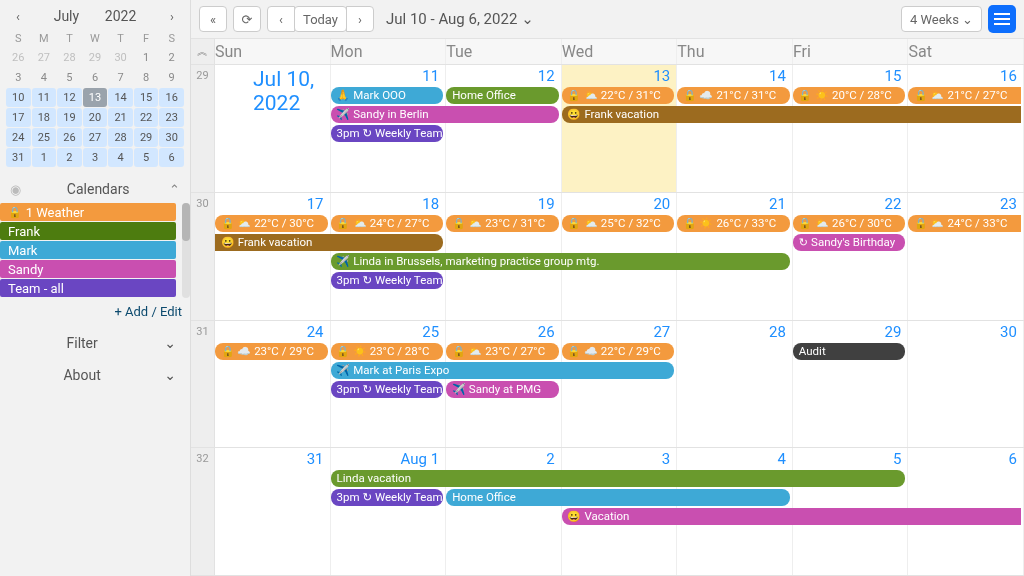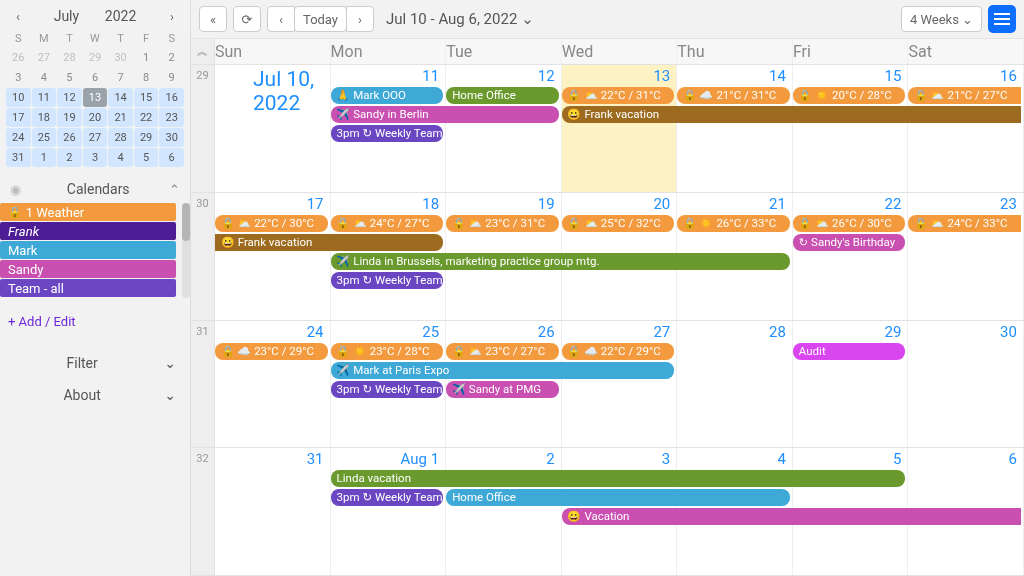--- a/index.html
+++ b/index.html
@@ -131,7 +131,7 @@
           <span class="lock">🔒</span>
           <span>1 Weather</span>
         </div>
-        <div class="cal-item" style="background: #4c1d95; font-style: italic;">
+        <div class="cal-item" style="background: #4d7c0f;">
           <span>Frank</span>
         </div>
         <div class="cal-item" style="background: rgb(62, 169, 214);">

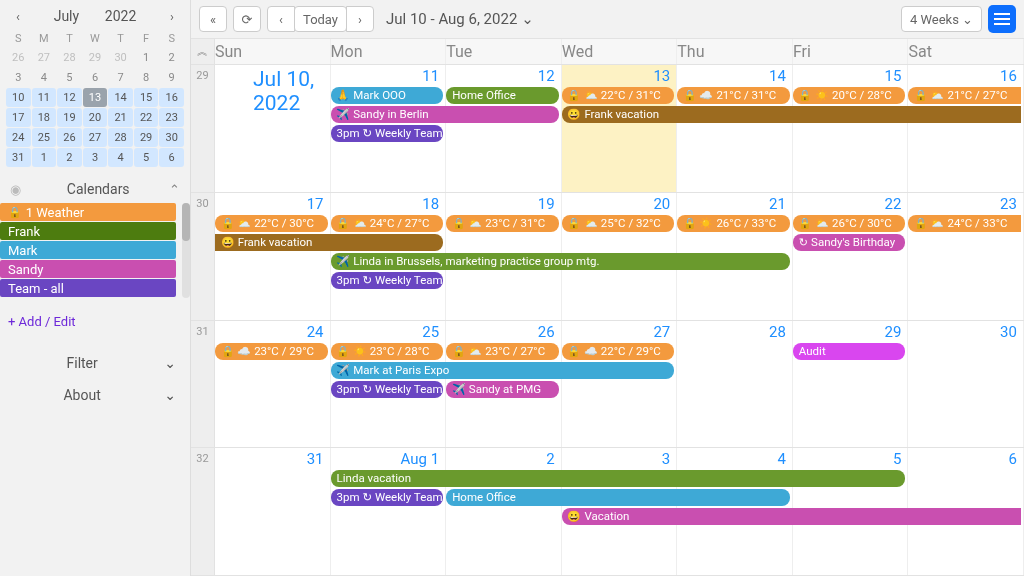--- a/index.html
+++ b/index.html
@@ -25,7 +25,7 @@
   .cal-wrap { display:flex; }
   .cal-scroll { width:8px; background:#e0e0e0; border-radius:4px; position:relative; margin-left:2px;}
   .cal-thumb { position:absolute; left:0; right:0; top:0; height:40%; background:#b5b5b5; border-radius:4px;}
-  .add-edit { color:#6d28d9; padding:16px 8px; cursor:pointer; font-size:13px;}
+  .add-edit { color:#0c4a6e; padding:6px 8px; cursor:pointer; font-size:13px;text-align:right;}
   .filter-row, .about-row { display:flex; justify-content:space-between; align-items:center; padding:10px 14px 6px 0; color:#555; font-size:14px;}
   .filter-row span:first-child,.about-row span:first-child{flex:1; text-align:center;}
   .main { flex:1; background:#fff; display:flex; flex-direction:column; border-left:1px solid #ddd; }

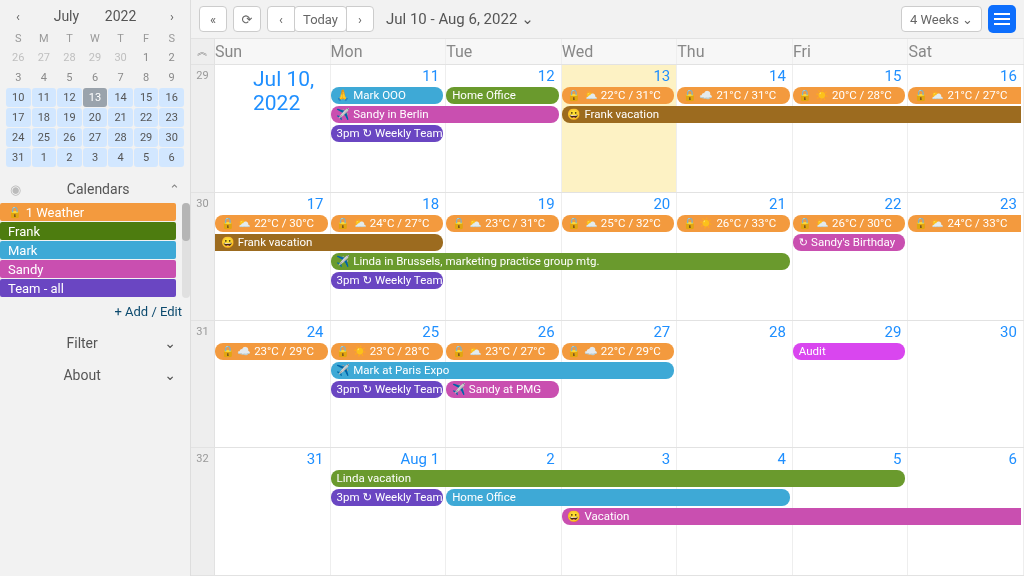--- a/index.html
+++ b/index.html
@@ -375,7 +375,7 @@
             <span class="em">🔒 ☁️</span>
             <span>22°C / 29°C</span>
           </div>
-          <div class="ev" style="background: #d946ef; left: 71.4286%; width: calc(14.2857% - 3px); top: 0px;">
+          <div class="ev" style="background: #404040; left: 71.4286%; width: calc(14.2857% - 3px); top: 0px;">
             <span>Audit</span>
           </div>
           <div class="ev" style="background: rgb(62, 169, 214); left: 14.2857%; width: calc(42.8571% - 3px); top: 19px;">

